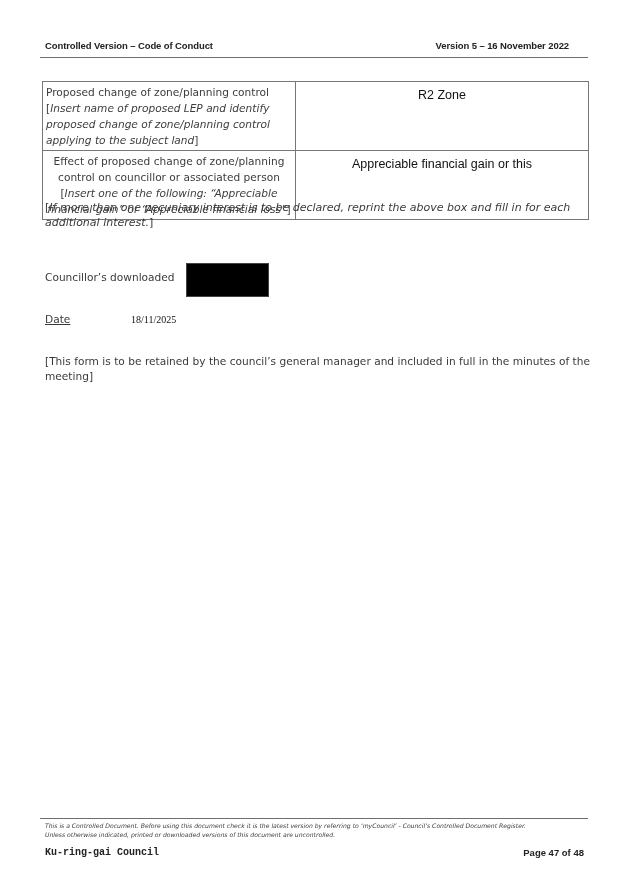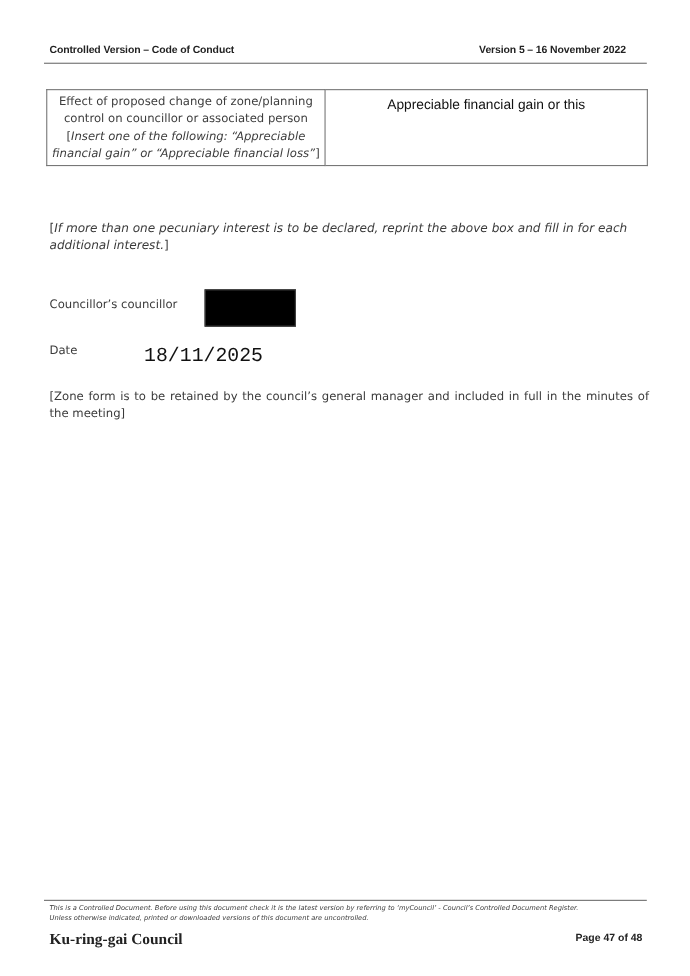--- a/index.html
+++ b/index.html
@@ -173,6 +173,13 @@
 
 <table class="decl-table">
   <tbody>
+      <tr class="row1">
+    <td class="label-cell">
+      <span>Proposed change of zone/planning control</span><br>
+      <span>[</span><span class="italic">Insert name of proposed LEP and identify proposed change of zone/planning control applying to the subject land</span><span>]</span>
+    </td>
+    <td class="value-cell">R2 Zone</td>
+  </tr>
   <tr class="row2">
     <td class="label-cell">
       <span>Effect of proposed change of zone/planning control on councillor or associated person</span><br>

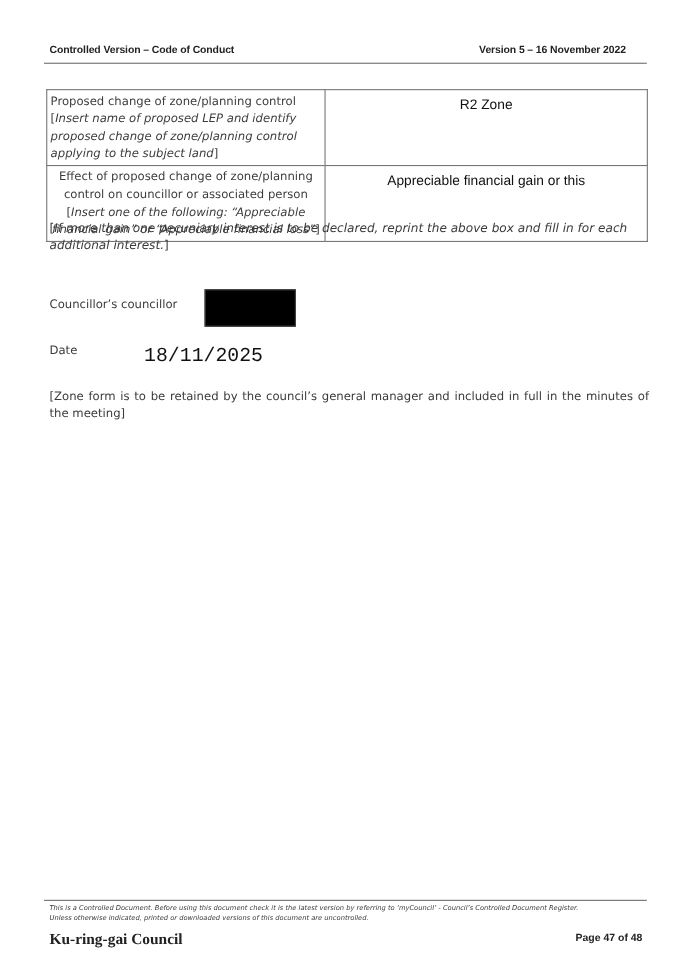--- a/index.html
+++ b/index.html
@@ -194,7 +194,7 @@
   <span>[</span><span class="italic">If more than one pecuniary interest is to be declared, reprint the above box and fill in for each additional interest.</span><span>]</span>
 </div>
 
-<div class="sig-label">Councillor’s councillor</div>
+<div class="sig-label">Councillor’s downloaded</div>
 <div class="sig-box"></div>
 
 <div class="date-label">Date</div>

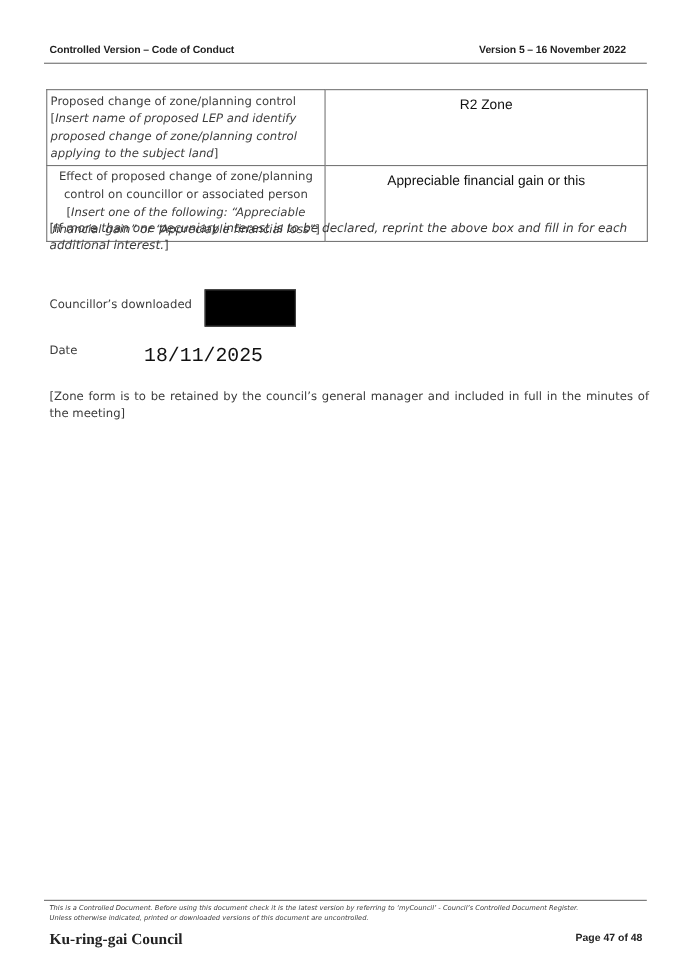--- a/index.html
+++ b/index.html
@@ -103,6 +103,7 @@
       top: 313px;
       font-size: 10.6px;
       color: #3a3a3a;
+      text-decoration: underline;
     }
     .date-value {
       position: absolute;

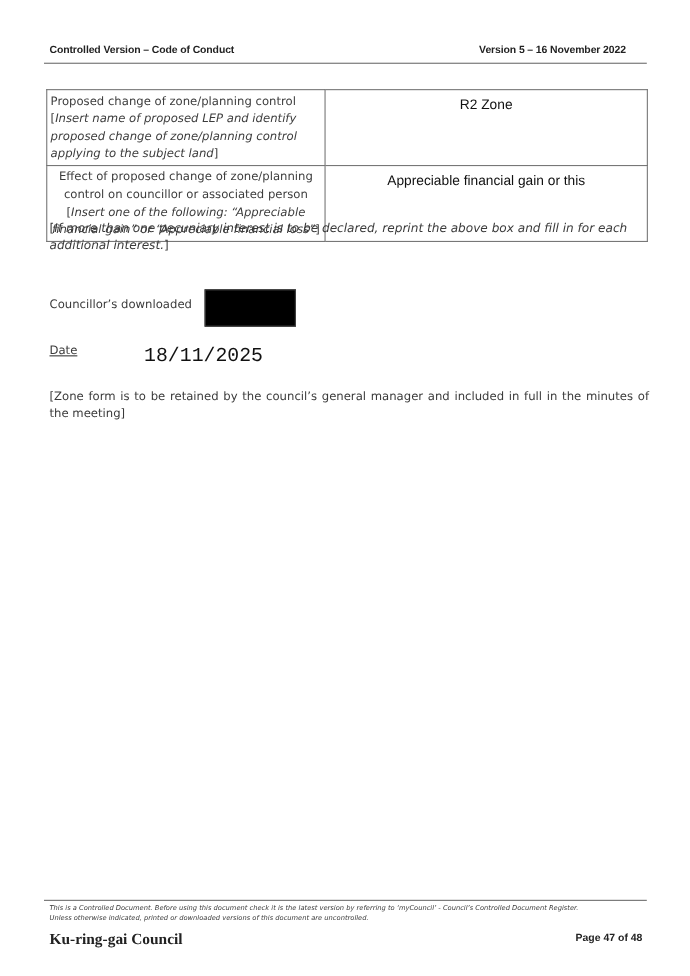--- a/index.html
+++ b/index.html
@@ -109,8 +109,8 @@
       position: absolute;
       left: 131px;
       top: 314px;
-      font-family: Liberation Mono, monospace;
-      font-size: 18px;
+      font-family: Liberation Serif, serif;
+      font-size: 10px;
       color: #111111;
     }
 

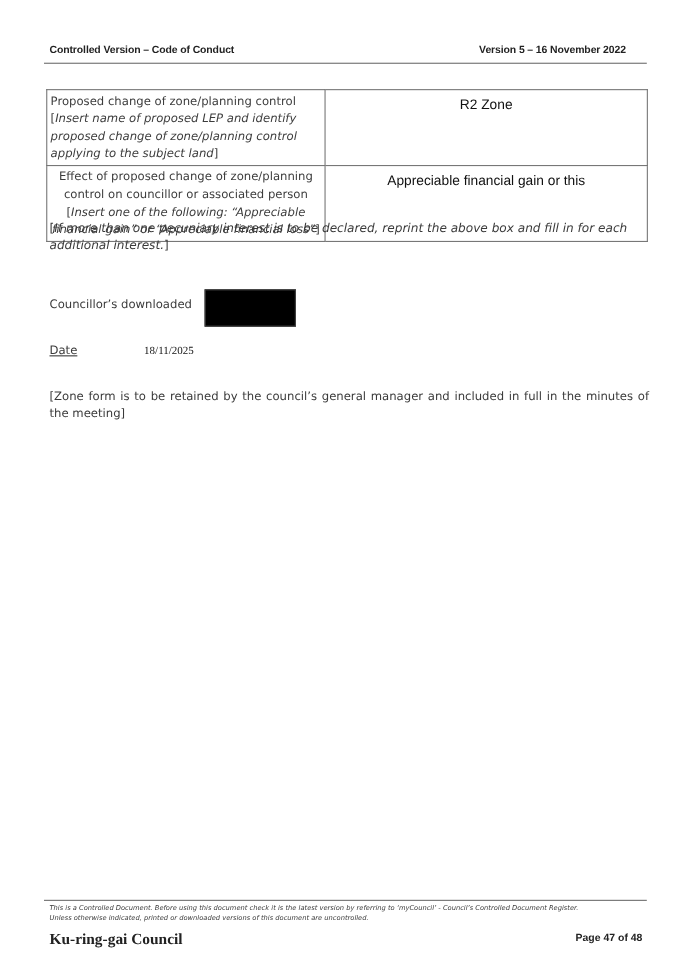--- a/index.html
+++ b/index.html
@@ -201,7 +201,7 @@
 <div class="date-label">Date</div>
 <div class="date-value">18/11/2025</div>
 
-<div class="retain-note">[Zone form is to be retained by the council’s general manager and included in full in the minutes of the meeting]</div>
+<div class="retain-note">[This form is to be retained by the council’s general manager and included in full in the minutes of the meeting]</div>
 
 <div class="footer-rule"></div>
 <div class="footer-disclaimer">

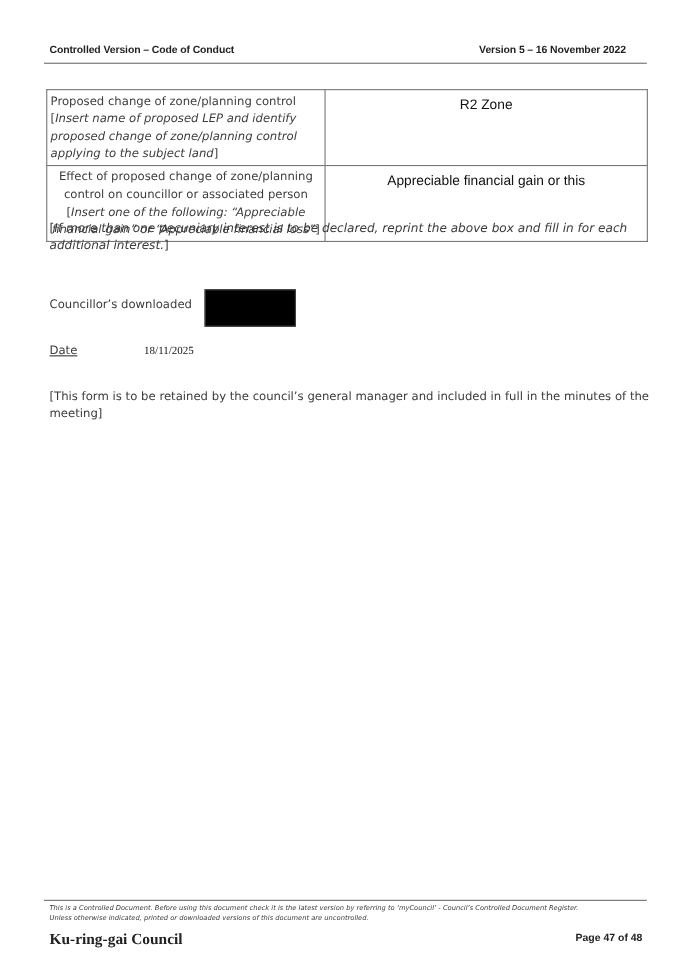--- a/index.html
+++ b/index.html
@@ -147,9 +147,9 @@
       position: absolute;
       left: 45px;
       top: 847px;
-      font-family: Liberation Serif, serif;
+      font-family: Liberation Mono, monospace;
       font-weight: bold;
-      font-size: 14px;
+      font-size: 10px;
       color: #222222;
     }
     .footer-page {

